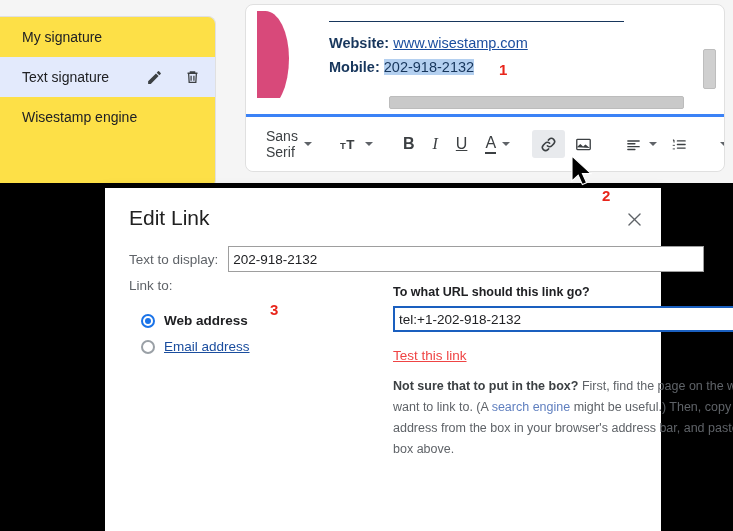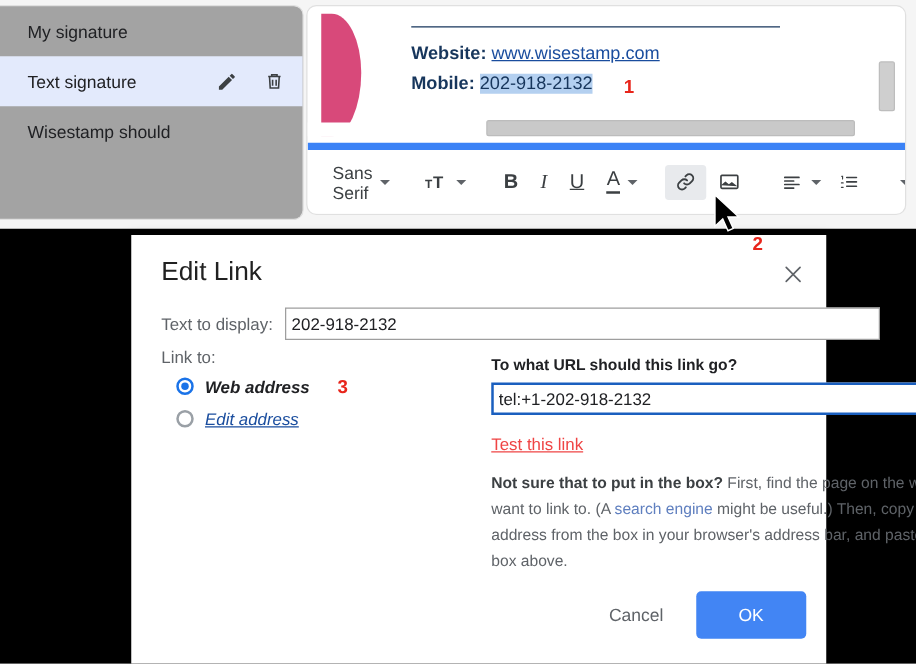--- a/index.html
+++ b/index.html
@@ -22,9 +22,9 @@
 
   
   #sig-list {
-    position: absolute; left: 0px; top: 4px;
-    width: 243px; height: 172px;
-    background: #a3a3a3;
+    position: absolute; left: 0px; top: 16px;
+    width: 216px; height: 172px;
+    background: #fde047;
     border: 1px solid #e0e0e0;
     border-left: none;
     border-radius: 0 8px 8px 0;

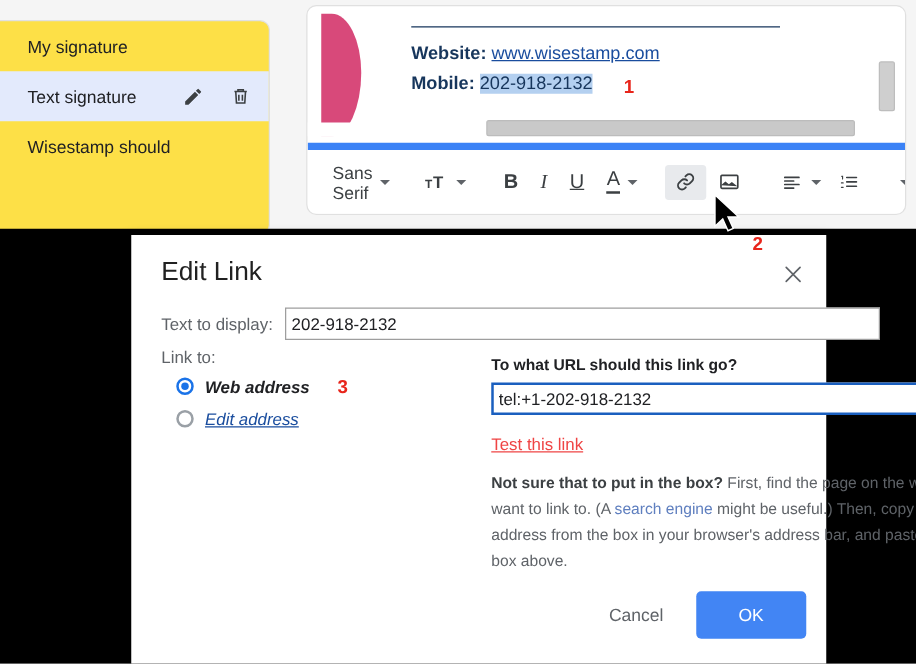--- a/index.html
+++ b/index.html
@@ -315,7 +315,7 @@
       </span>
     </div>
     <div class="sig-row">
-      <span class="sig-label">Wisestamp should</span>
+      <span class="sig-label">Wisestamp engine</span>
     </div>
   </div>
 

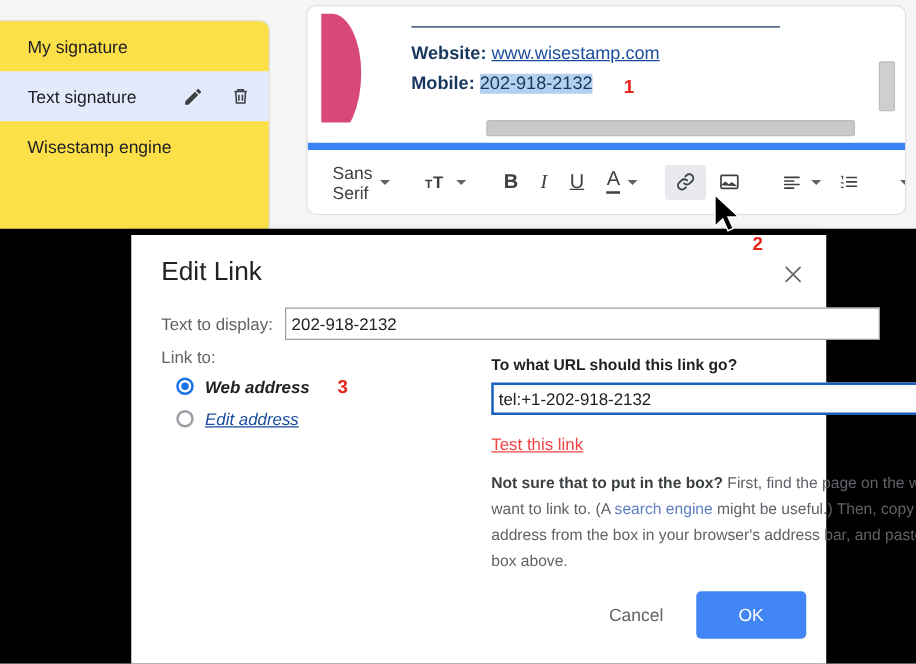--- a/index.html
+++ b/index.html
@@ -119,7 +119,7 @@
   #toolbar {
     position: absolute; left: 0; bottom: 0;
     width: 100%; height: 57px;
-    border-top: 6px solid #3b82f6;
+    border-top: 3px solid #3b82f6;
     display: flex; align-items: center;
     padding: 0 14px;
     box-sizing: border-box;

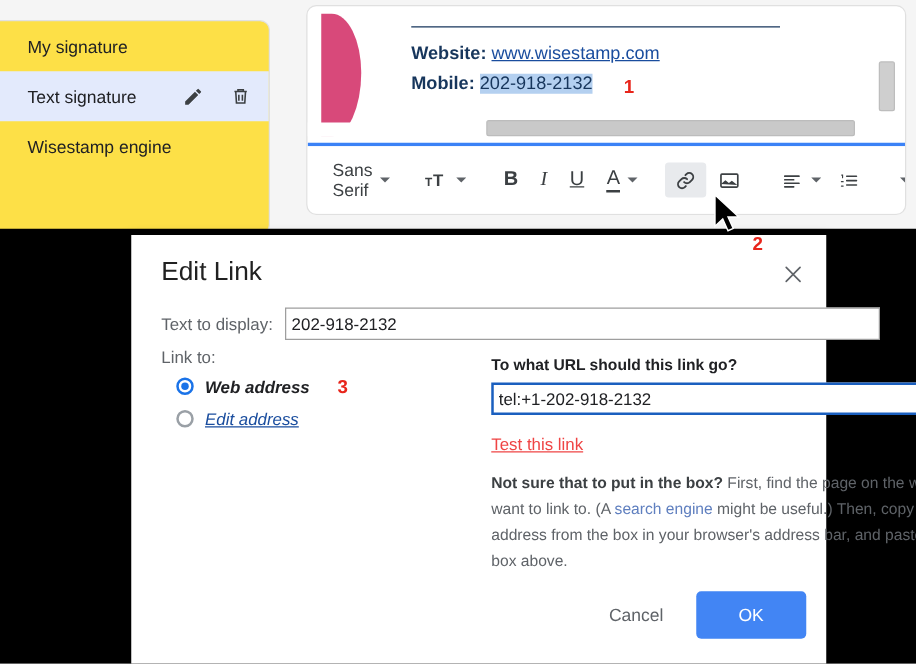--- a/index.html
+++ b/index.html
@@ -210,9 +210,8 @@
     width: 190px;
   }
   .radio-row {
-    display: flex; align-items: flex-start;
+    display: flex; align-items: flex-end;
     height: 26px;
-    font-style: italic;
   }
   .radio-dot {
     width: 14px; height: 14px;

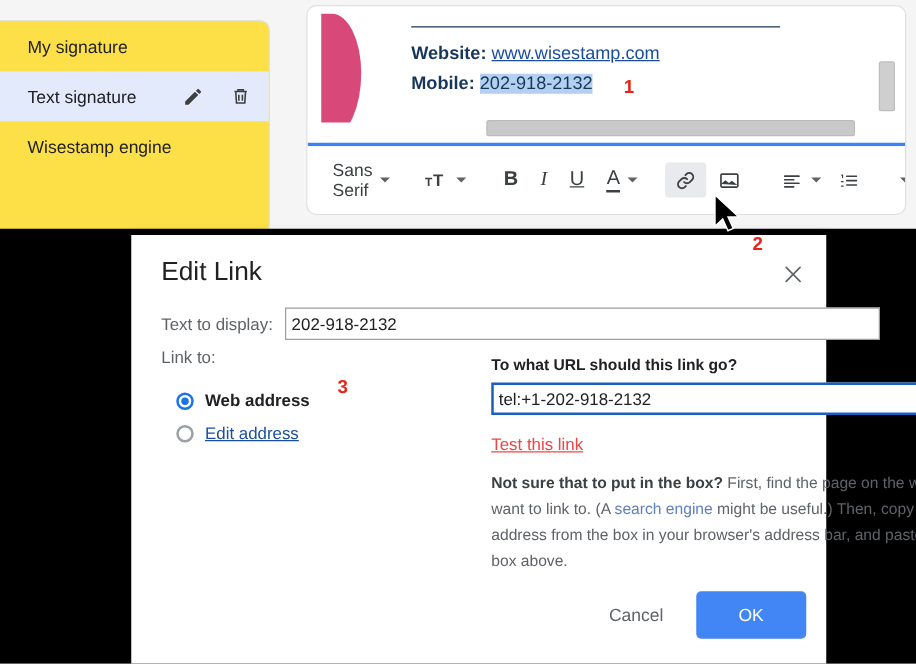--- a/index.html
+++ b/index.html
@@ -431,7 +431,7 @@
     </div>
     <div class="radio-row">
       <span class="radio-dot"></span>
-      <span class="radio-label link">Edit address</span>
+      <span class="radio-label link">Email address</span>
     </div>
   </div>
 

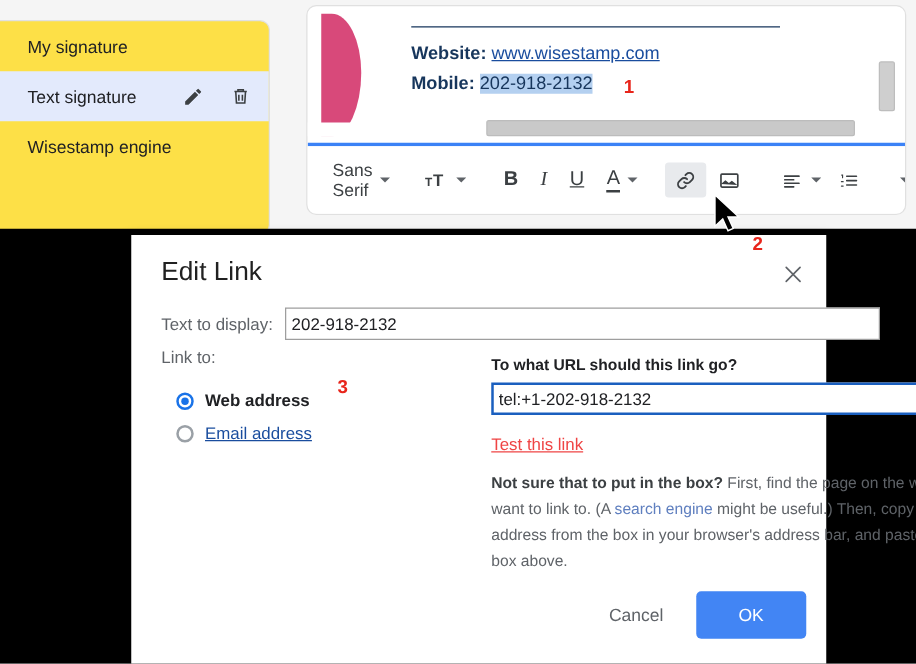--- a/index.html
+++ b/index.html
@@ -445,10 +445,6 @@
     <b>Not sure that to put in the box?</b><span> First, find the page on the web that you want to link to. (A </span><a>search engine</a><span> might be useful.) Then, copy the web address from the box in your browser's address bar, and paste it into the box above.</span>
   </div>
 
-  <div id="dlg-footer">
-    <button id="cancel-button">Cancel</button>
-    <button id="ok-button">OK</button>
-  </div>
 </div>
 
 <div class="ann" id="ann-3">3</div>

